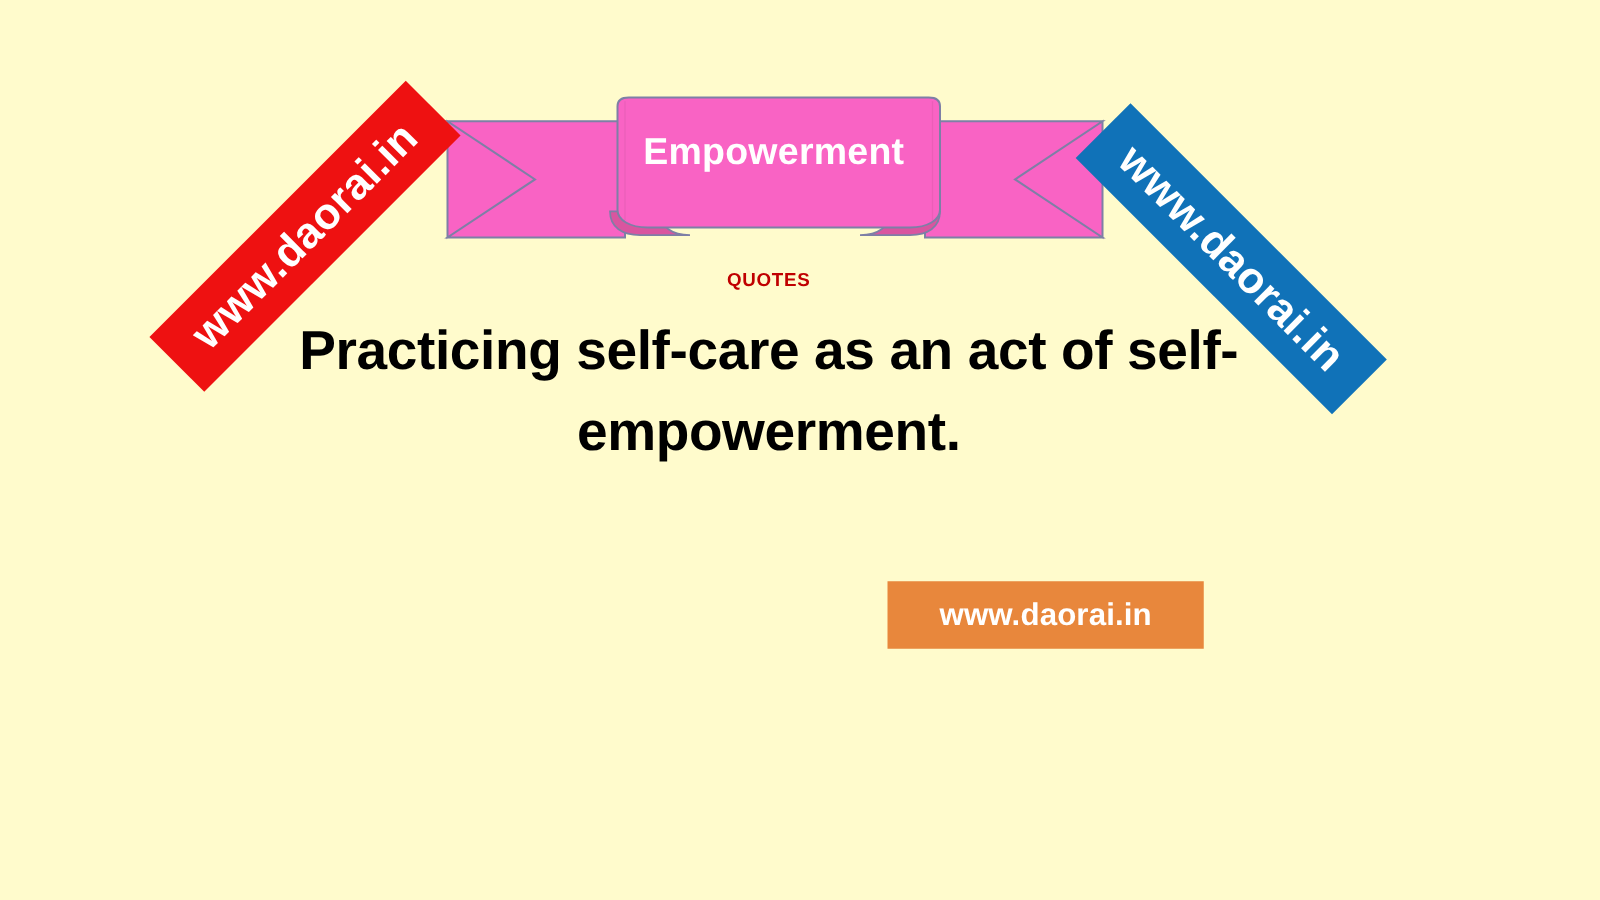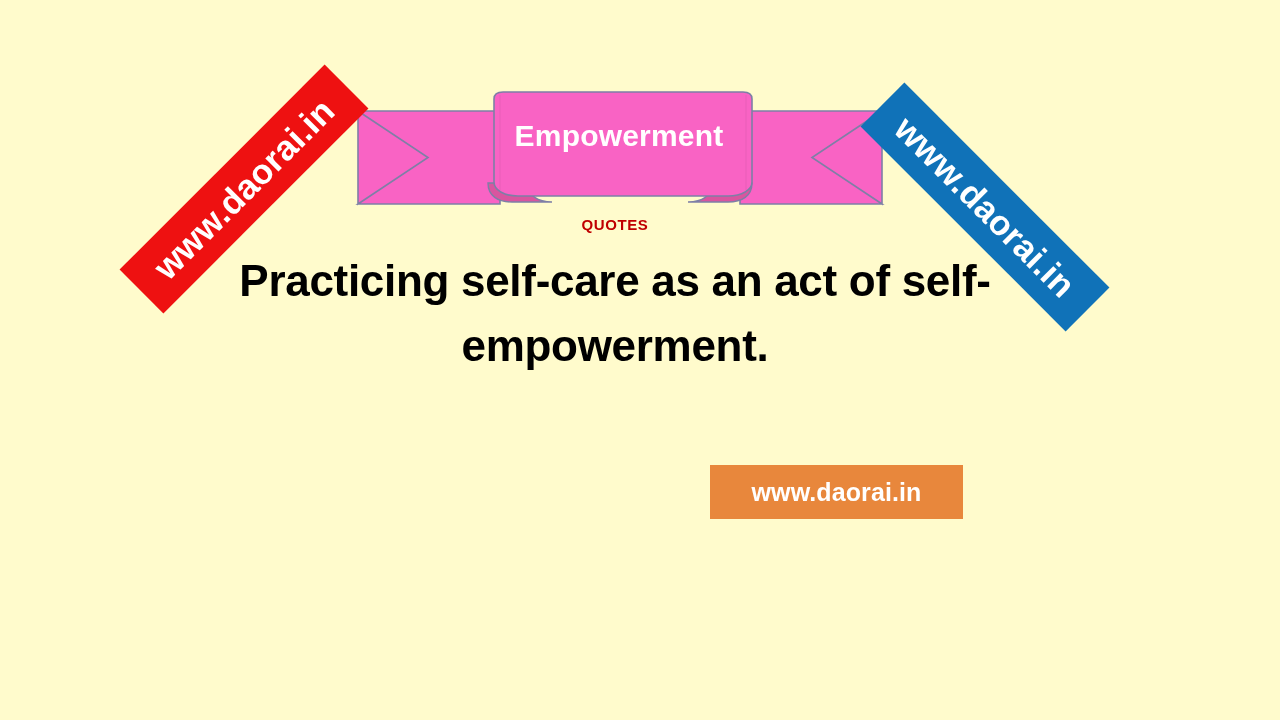--- a/index.html
+++ b/index.html
@@ -25,7 +25,7 @@
   .ribbon-wrap {
     position:absolute;
     left:340px;
-    top:78px;
+    top:64px;
     width:560px;
     height:140px;
   }

